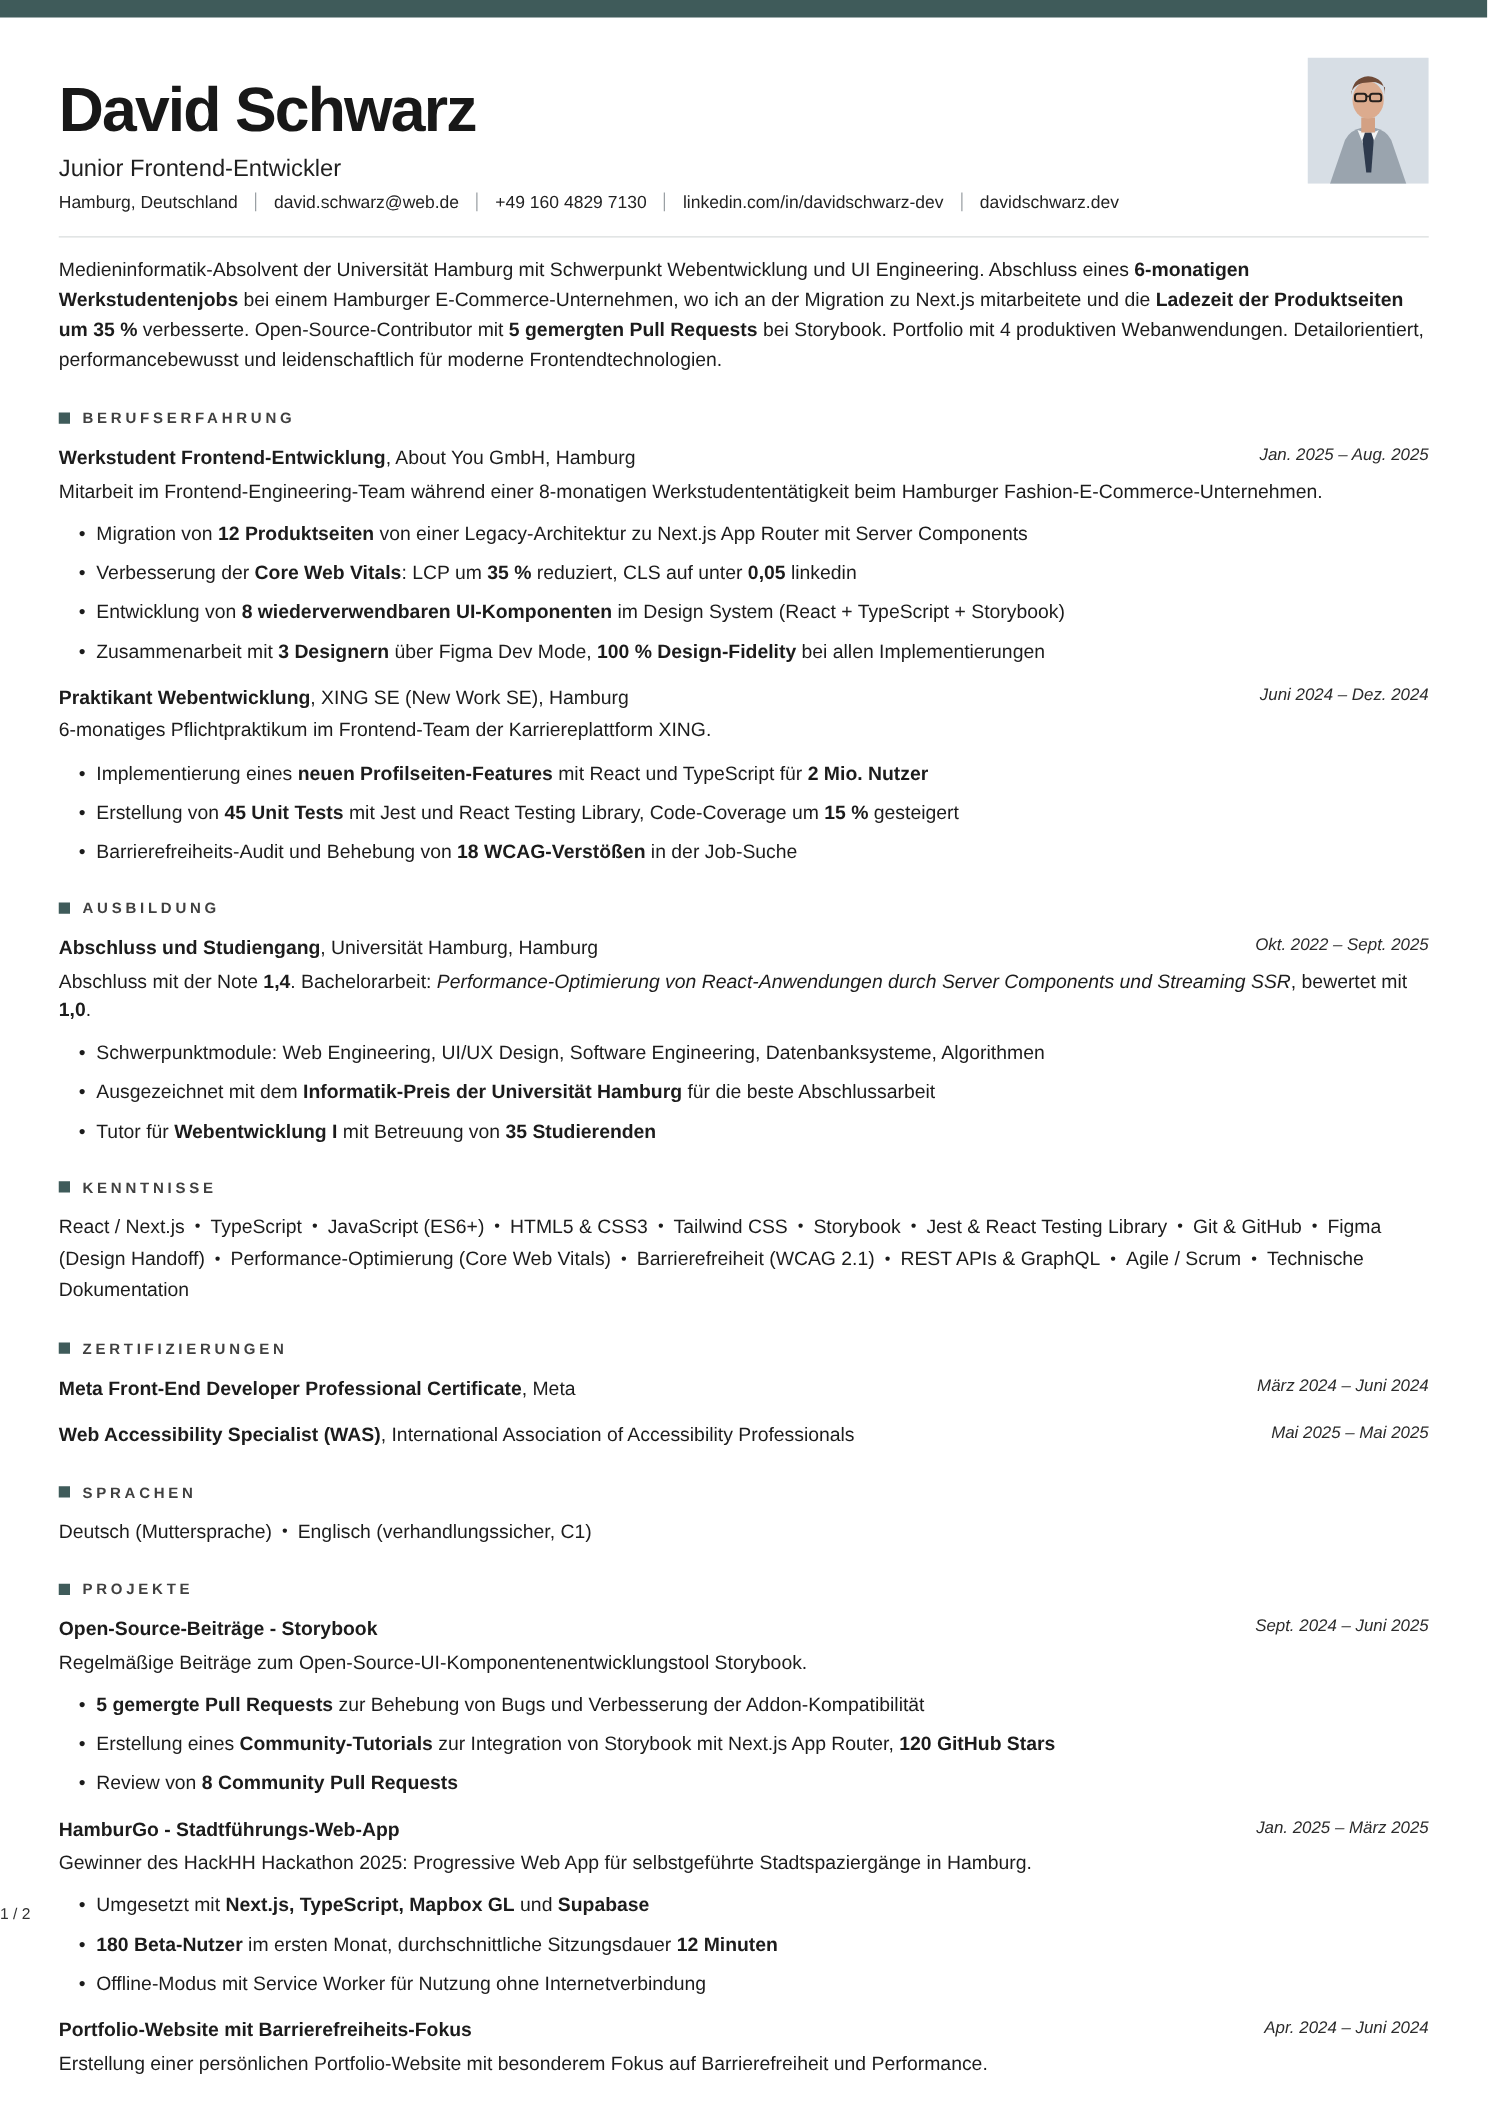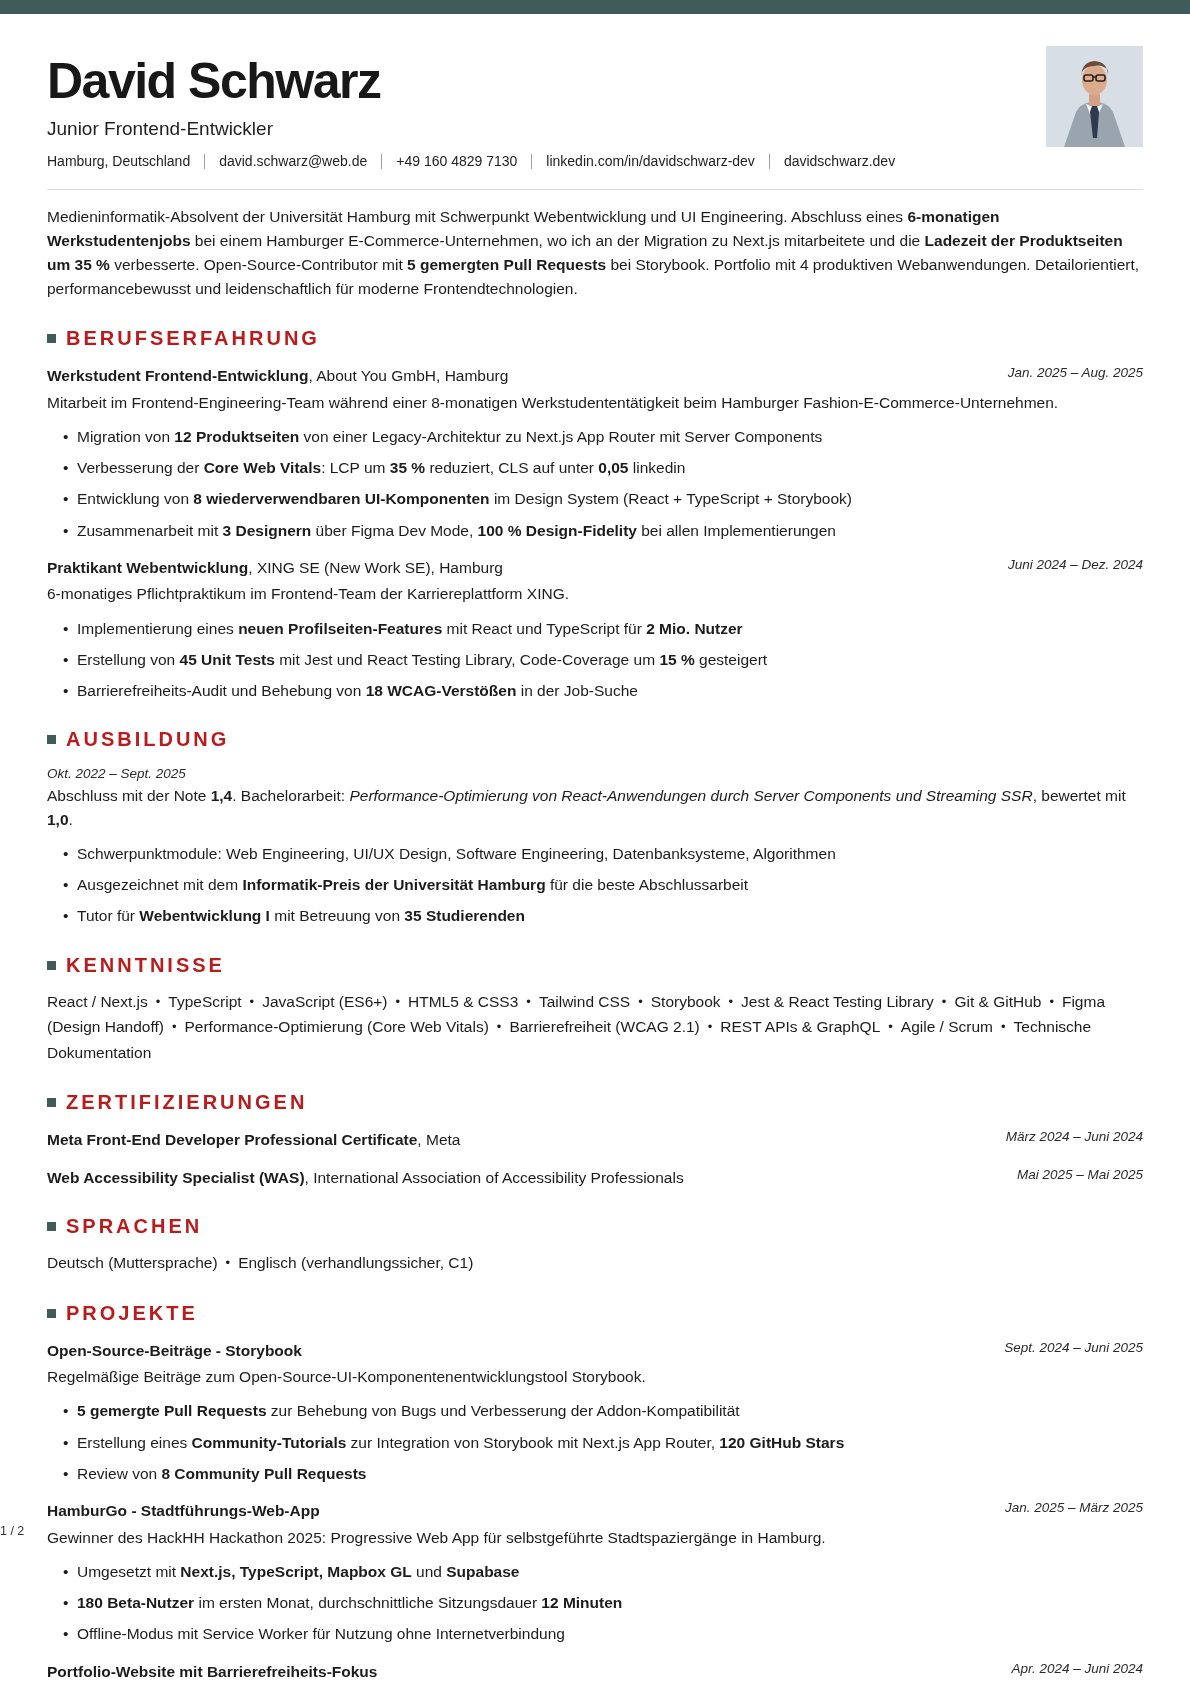--- a/index.html
+++ b/index.html
@@ -9,7 +9,7 @@
   .page { position:relative; width:1190px; height:1683px; margin:0 auto; background:#fff; overflow:hidden; }
   .topbar { height:14px; width:100%; background:var(--accent); }
   .content { padding:0 47px; }
-  .header-row { display:flex; justify-content:space-between; align-items:center; margin-top:34px; }
+  .header-row { display:flex; justify-content:space-between; align-items:flex-end; margin-top:34px; }
   .name { font-size:50px; font-weight:700; letter-spacing:-1.5px; color:#181818; line-height:1.0; }
   .subtitle { font-size:19px; margin-top:12px; color:#1f1f1f; }
   .contact-row { display:flex; align-items:center; margin-top:6px; font-size:14px; color:#222; }

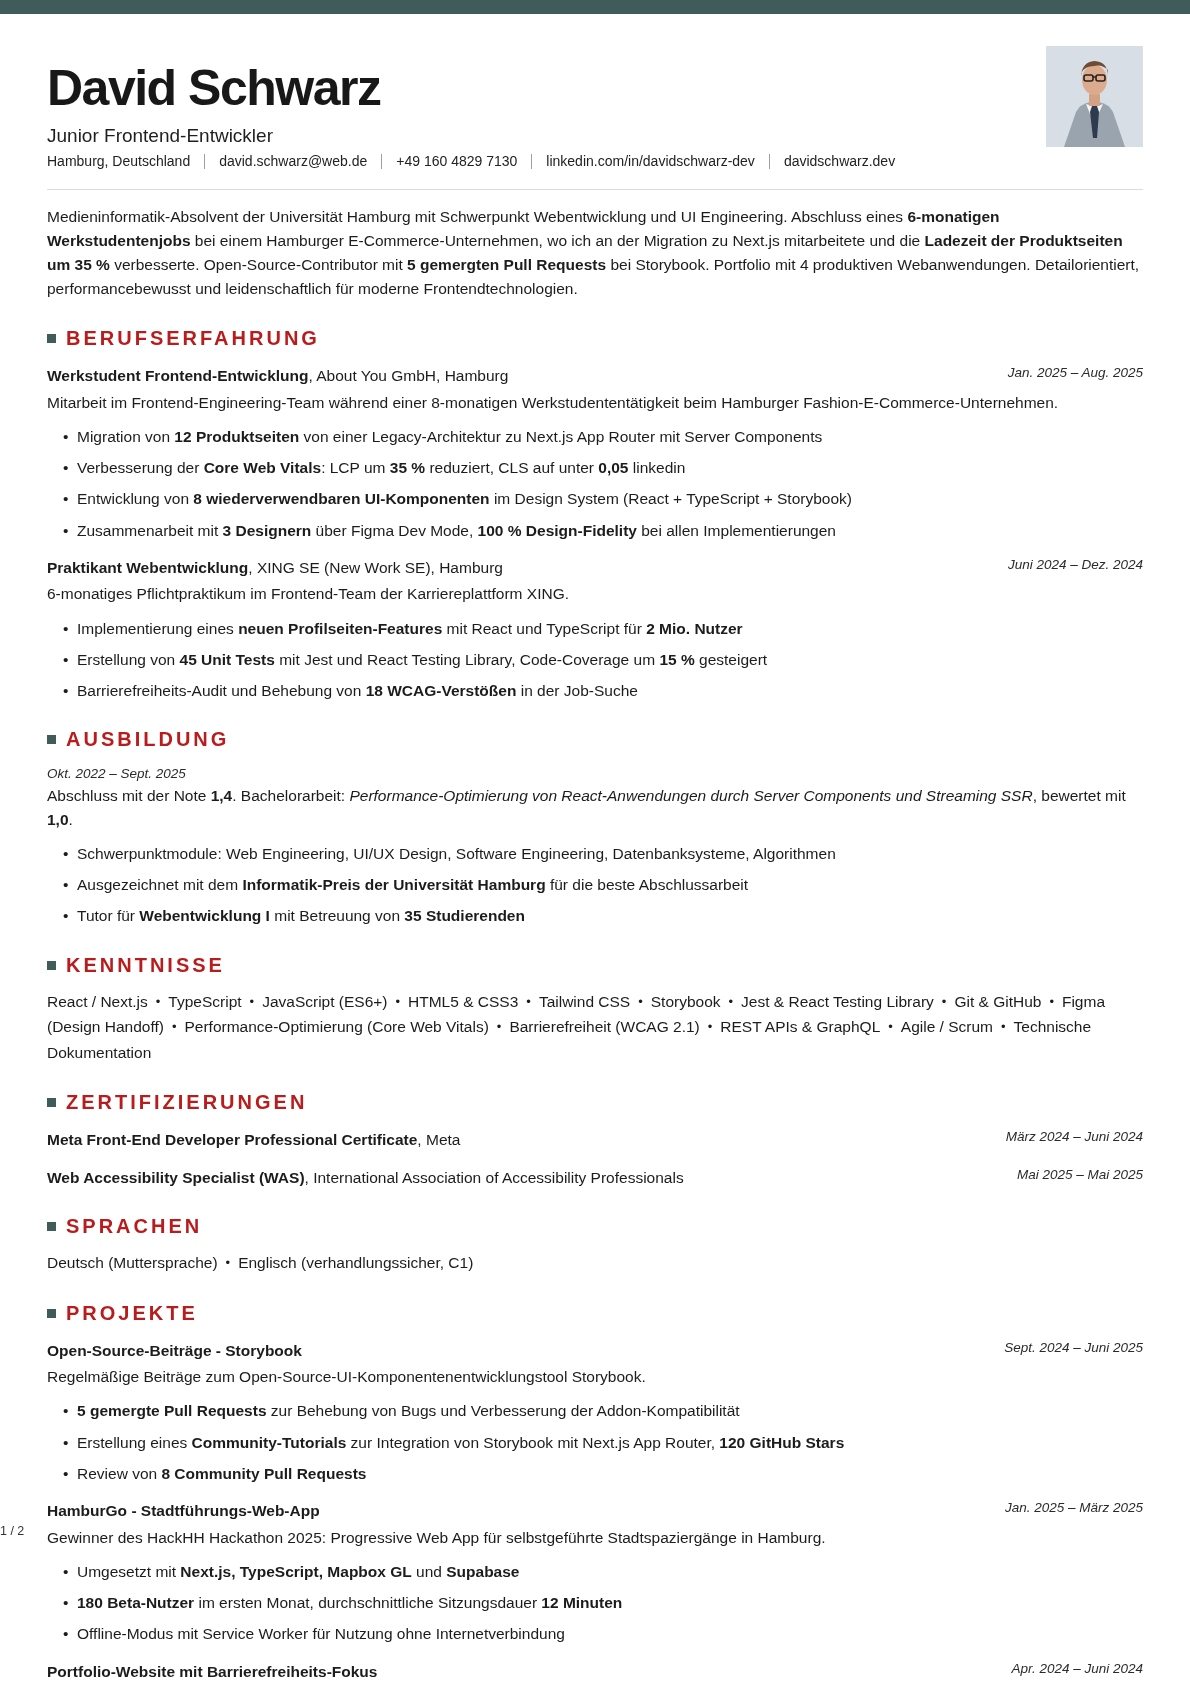--- a/index.html
+++ b/index.html
@@ -22,7 +22,7 @@
   .section { margin-top:26px; }
   .section-title { display:flex; align-items:center; gap:10px; }
   .section-square { width:9px; height:9px; background:var(--accent); display:inline-block; }
-  .section-title-text { font-size:20px; font-weight:700; letter-spacing:3px; color:#b91c1c; }
+  .section-title-text { font-size:12px; font-weight:700; letter-spacing:3px; color:#404040; }
   .entry { margin-top:15px; }
   .entry-head { display:flex; justify-content:space-between; align-items:flex-start; gap:20px; }
   .entry-title { font-size:15.5px; line-height:1.45; }

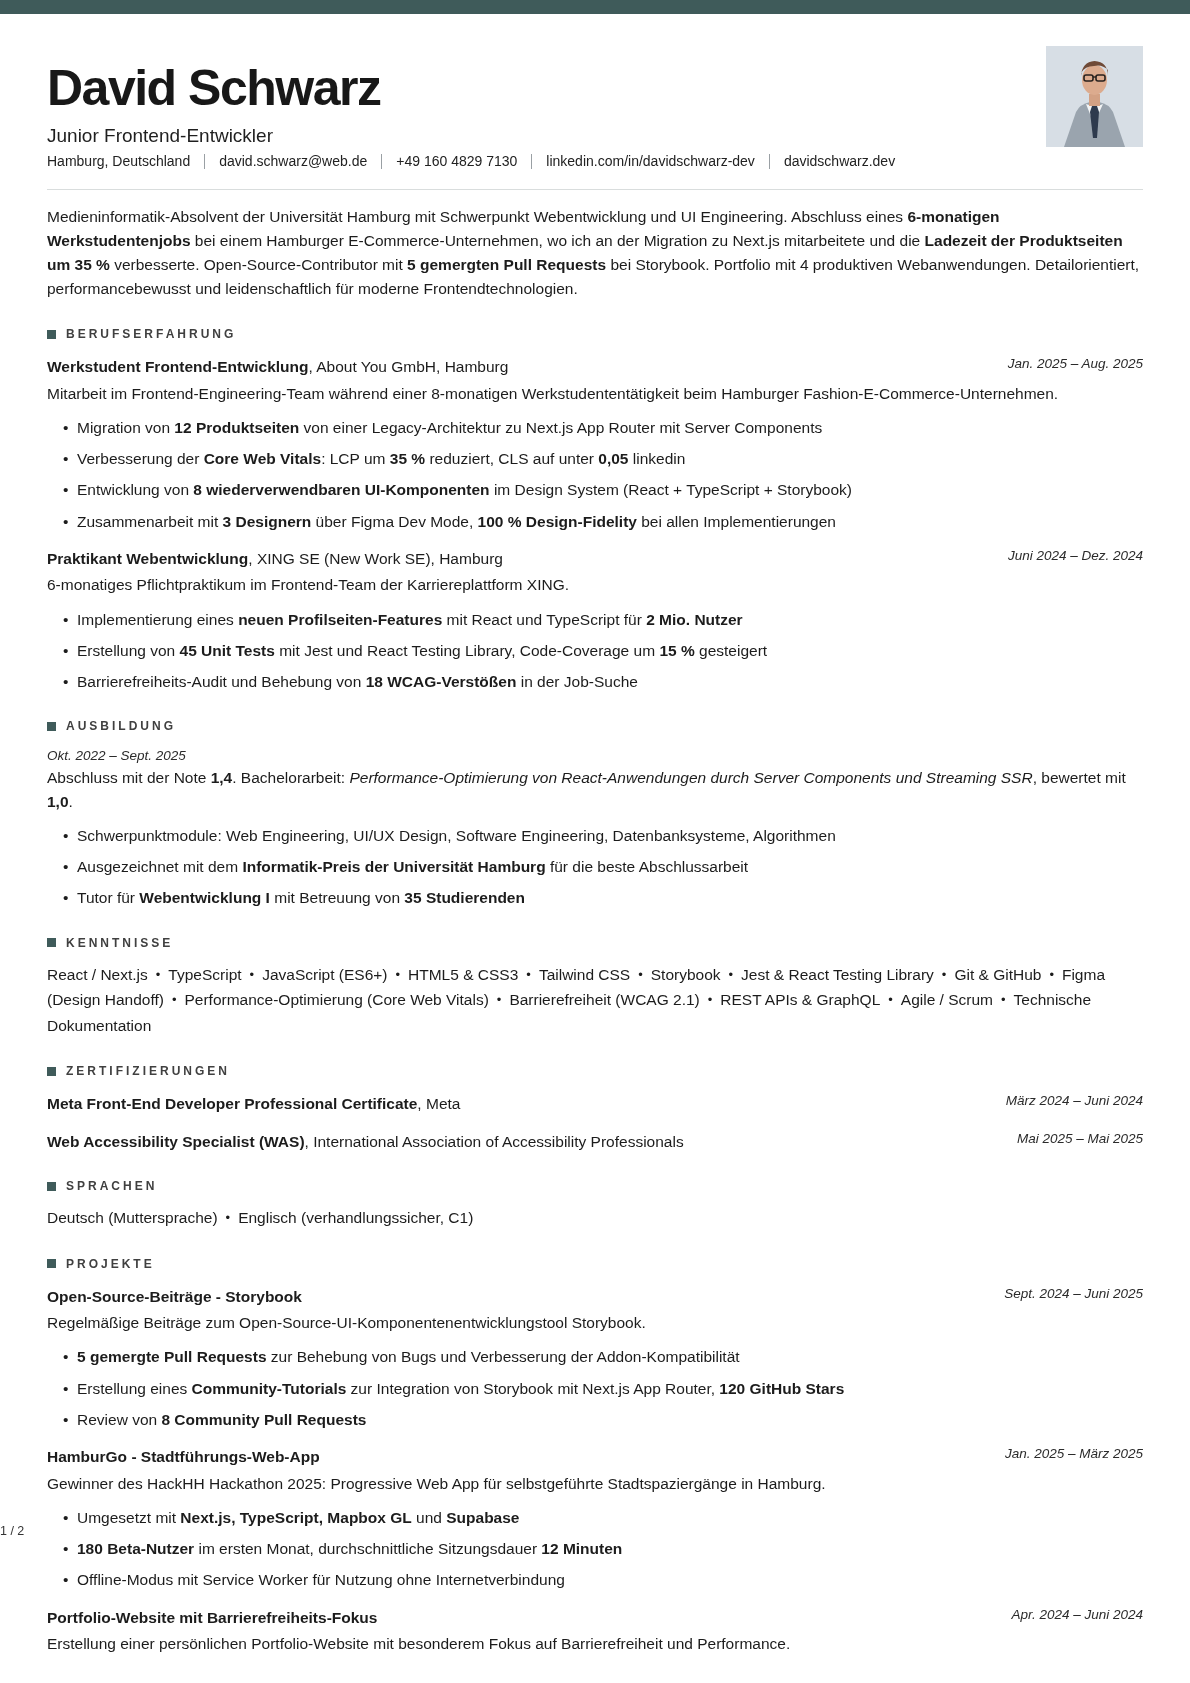--- a/index.html
+++ b/index.html
@@ -116,6 +116,7 @@
           </div>
           <div class="entry">
             <div class="entry-head">
+              <div class="entry-title"><span class="bold ">Abschluss und Studiengang</span><span>, Universität Hamburg, Hamburg</span></div>
               <div class="entry-date">Okt. 2022 – Sept. 2025</div>
             </div>
             <div class="entry-desc"><span>Abschluss mit der Note </span><span class="bold ">1,4</span><span>. Bachelorarbeit: </span><span class="italic">Performance-Optimierung von React-Anwendungen durch Server Components und Streaming SSR</span><span>, bewertet mit </span><span class="bold ">1,0</span><span>.</span></div>

